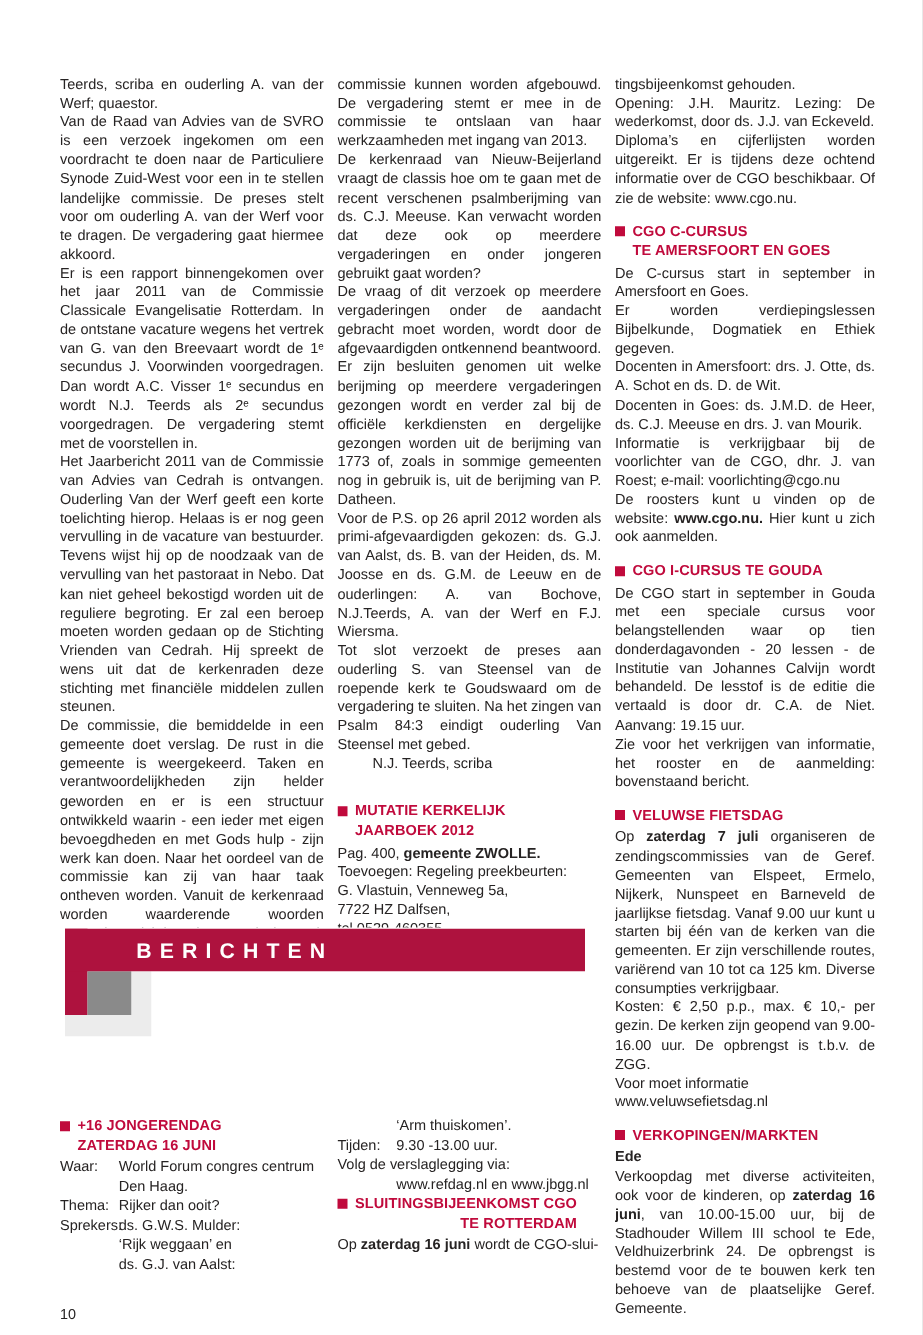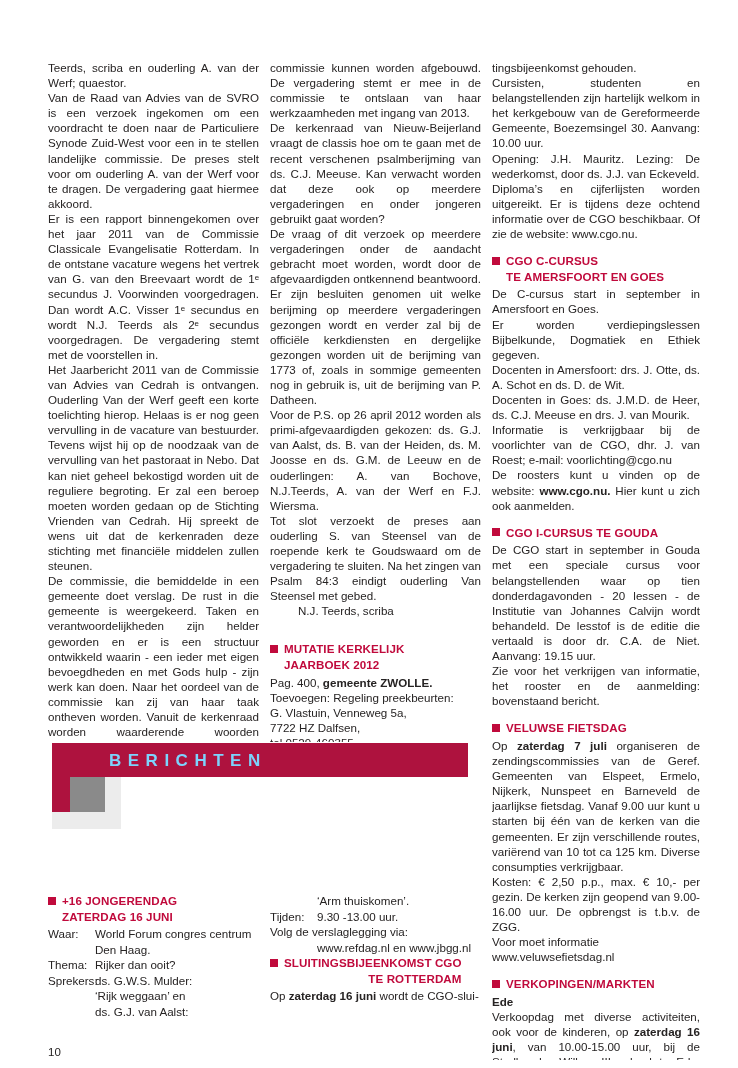--- a/index.html
+++ b/index.html
@@ -84,7 +84,6 @@
 
   <div class="col col-3">
     <p>tingsbijeenkomst gehouden.</p>
-    <p>Cursisten, studenten en belangstellenden zijn hartelijk welkom in het kerkgebouw van de Gereformeerde Gemeente, Boezemsingel 30. Aanvang: 10.00 uur.</p>
     <p>Opening: J.H. Mauritz. Lezing: De wederkomst, door ds. J.J. van Eckeveld.</p>
     <p>Diploma’s en cijferlijsten worden uitgereikt. Er is tijdens deze ochtend informatie over de CGO beschikbaar. Of zie de website: www.cgo.nu.</p>
 

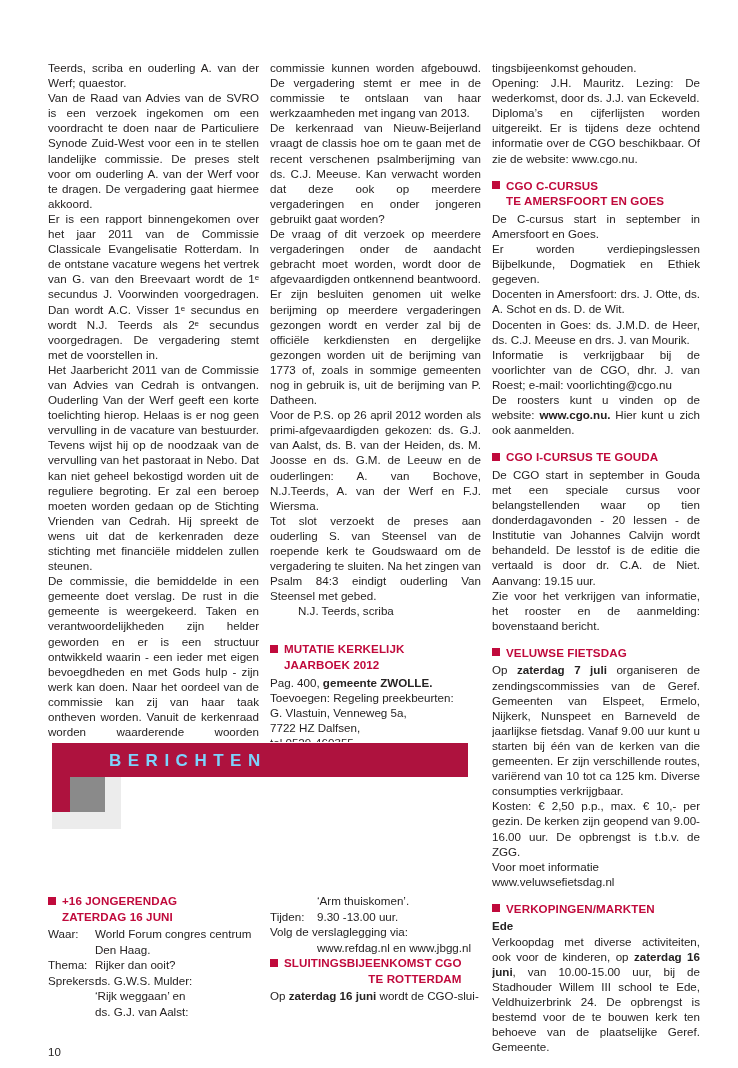--- a/index.html
+++ b/index.html
@@ -27,7 +27,7 @@
   
   .banner-bar{
     position:absolute;left:52px;top:743px;width:416px;height:34px;
-    background:#ae123e;color:#7dd3fc;font-weight:bold;font-size:17px;
+    background:#ae123e;color:#ffffff;font-weight:bold;font-size:17px;
     letter-spacing:6.5px;line-height:35px;padding-left:57px;box-sizing:border-box;
   }
   .deco-light{position:absolute;left:52px;top:777px;width:69px;height:52px;background:#ececec;}

